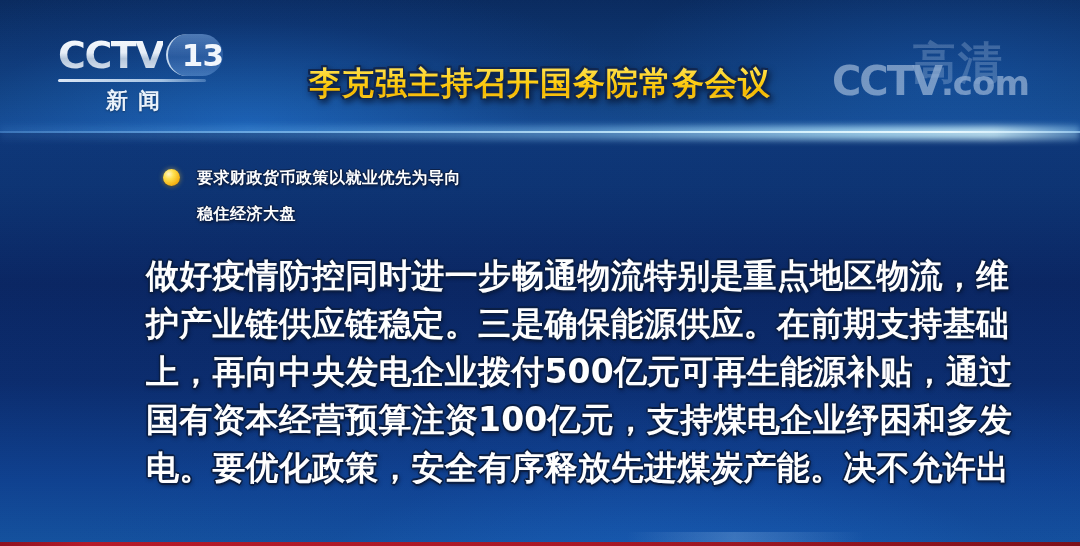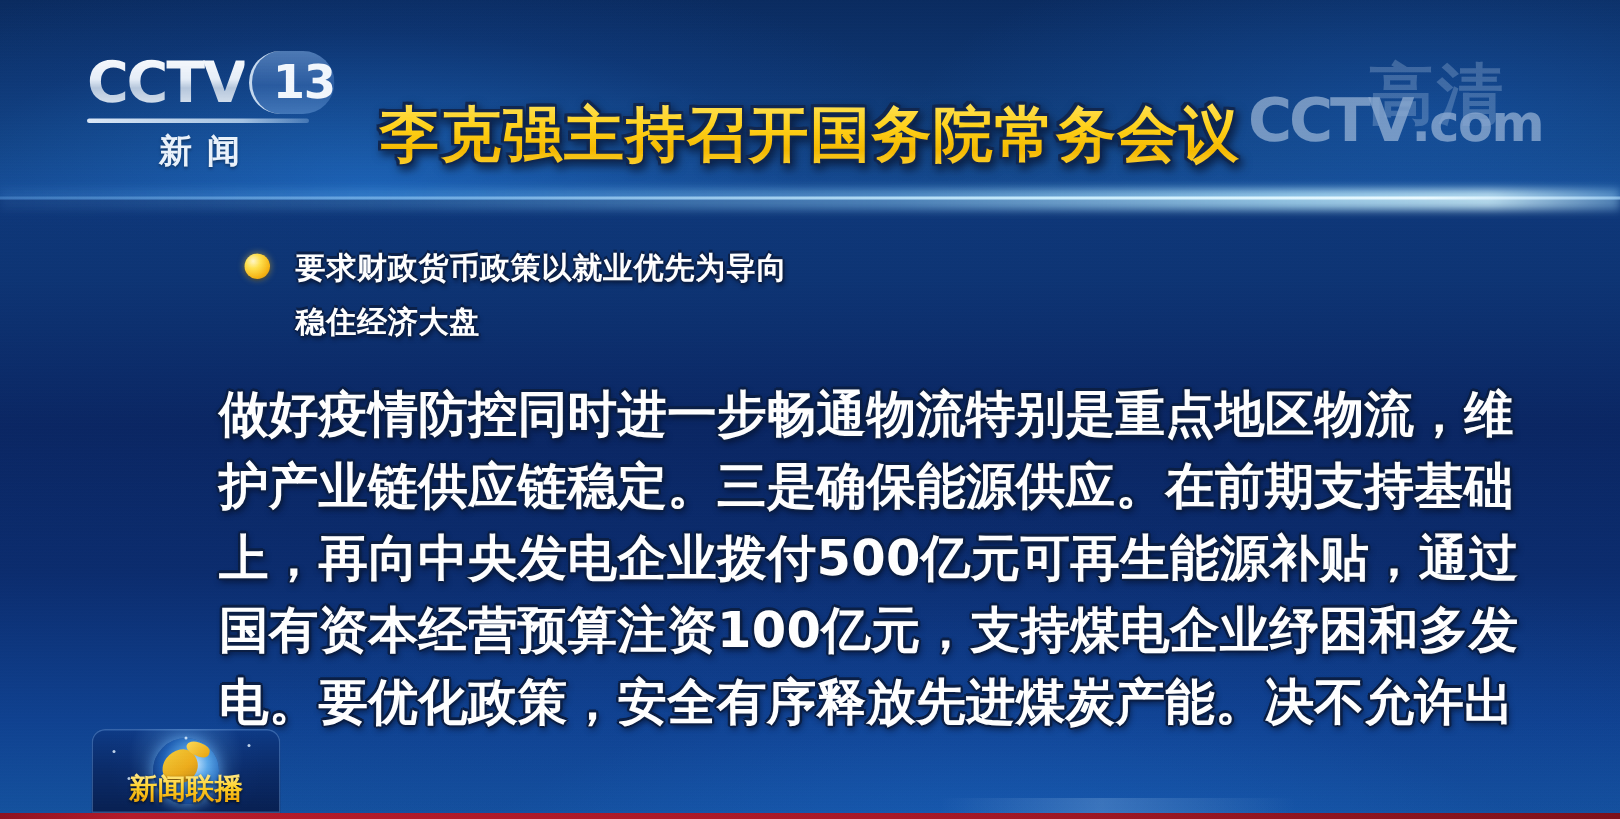--- a/index.html
+++ b/index.html
@@ -157,7 +157,7 @@
     position: absolute;
     left: 0; right: 0; top: 62px;
     text-align: center;
-    font-size: 40px;
+    font-size: 32px;
     font-weight: 900;
     letter-spacing: 1px;
     color: #ffd21e;

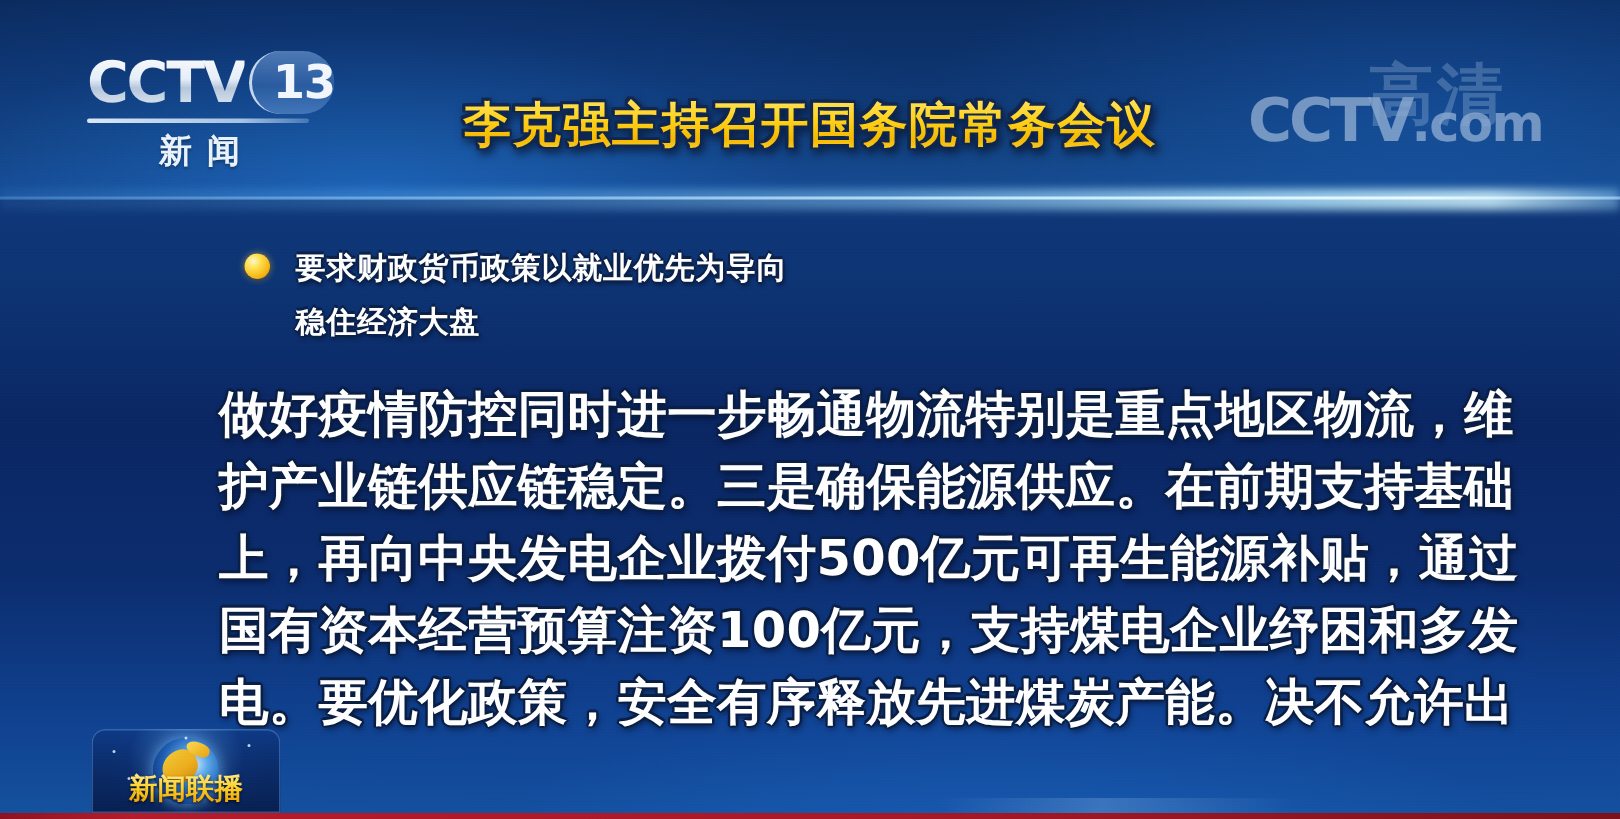--- a/index.html
+++ b/index.html
@@ -191,7 +191,7 @@
     box-shadow: 0 0 5px rgba(255,205,60,.55), 0 1px 2px rgba(0,0,0,.45);
   }
   .sub-text {
-    font-size: 20px;
+    font-size: 16px;
     font-weight: 700;
     color: #ffffff;
     line-height: 36px;

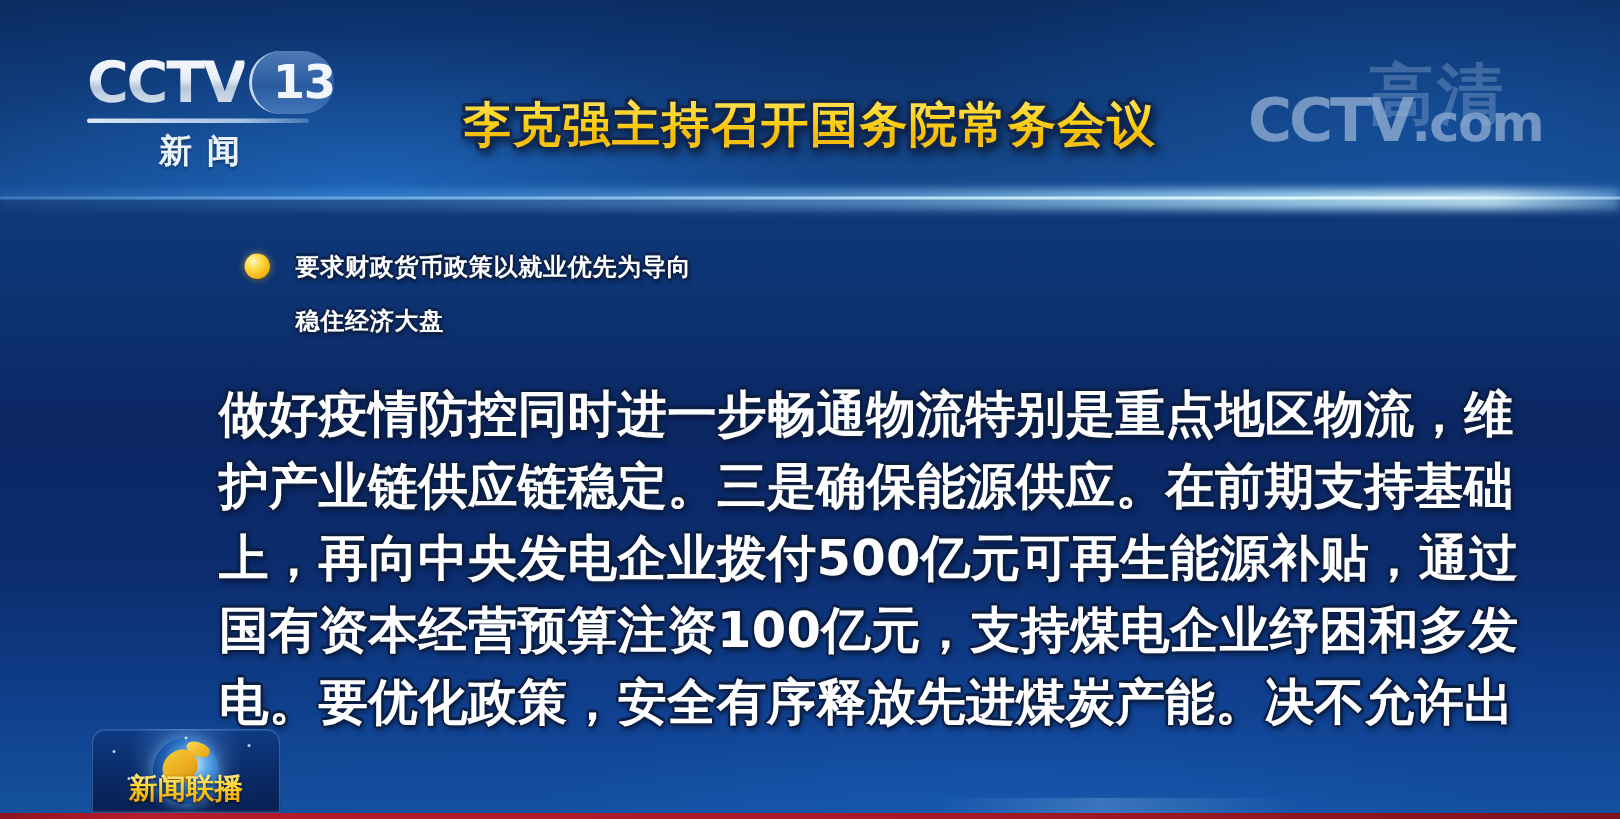--- a/index.html
+++ b/index.html
@@ -337,18 +337,6 @@
     <div class="body-line">电。要优化政策，安全有序释放先进煤炭产能。决不允许出</div>
   </div>
 
-  <div class="nl-bug">
-    <div class="nl-globe">
-      <div class="nl-land"></div>
-      <div class="nl-land2"></div>
-    </div>
-    <div class="nl-star" style="left:14px; top:14px;"></div>
-    <div class="nl-star" style="left:104px; top:10px;"></div>
-    <div class="nl-star" style="left:24px; top:32px;"></div>
-    <div class="nl-star" style="left:98px; top:36px;"></div>
-    <div class="nl-star" style="left:62px; top:5px;"></div>
-    <div class="nl-text">新闻联播</div>
-  </div>
 
   <div class="bottom-sheen"></div>
   <div class="bottom-red"></div>

